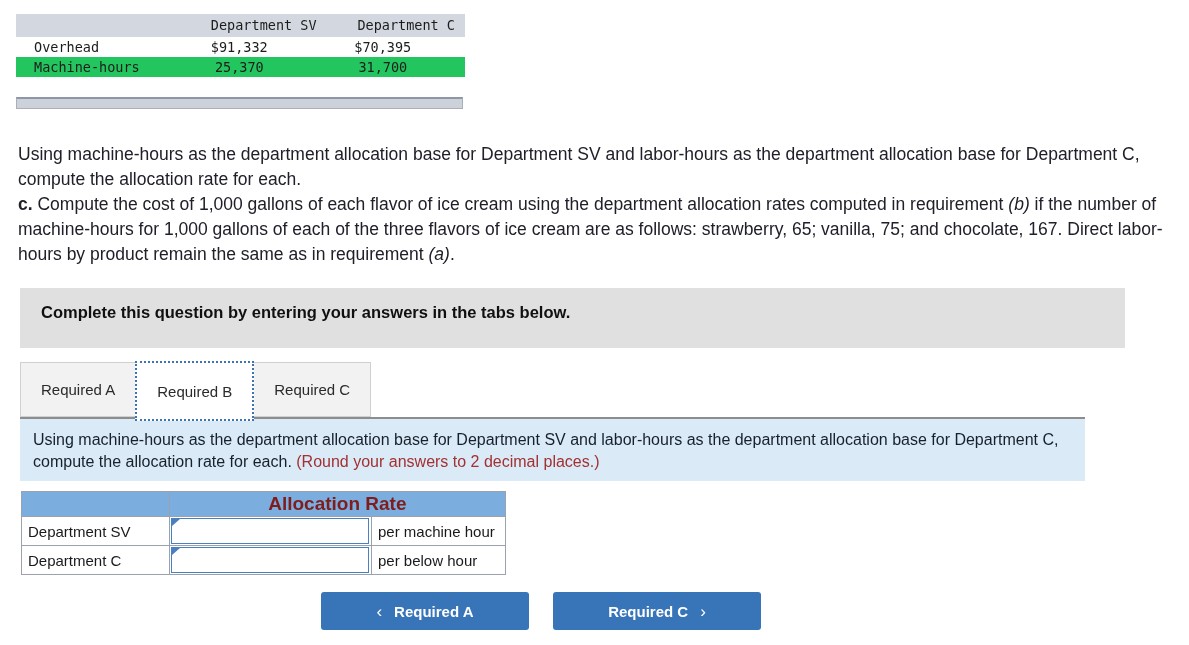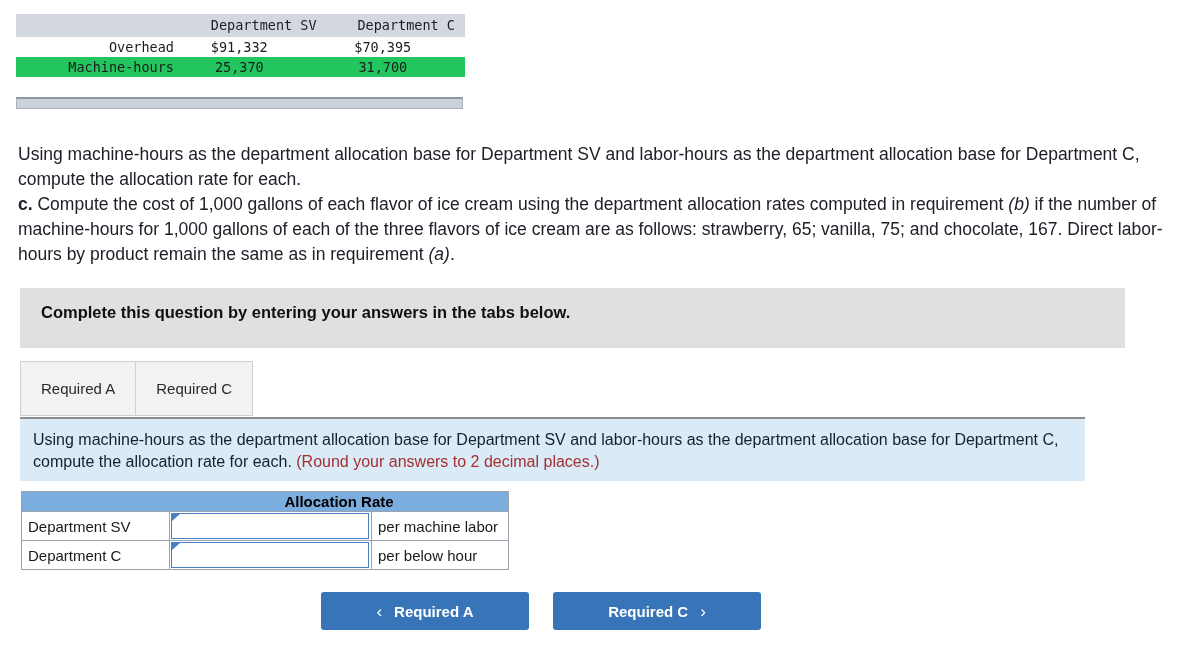--- a/index.html
+++ b/index.html
@@ -39,7 +39,7 @@
   }
   table.datatable th.blankhead { width: 148px; }
   table.datatable td.rowlabel {
-    text-align: right;
+    text-align: left;
     padding: 2px 4px 2px 18px;
     white-space: nowrap;
   }

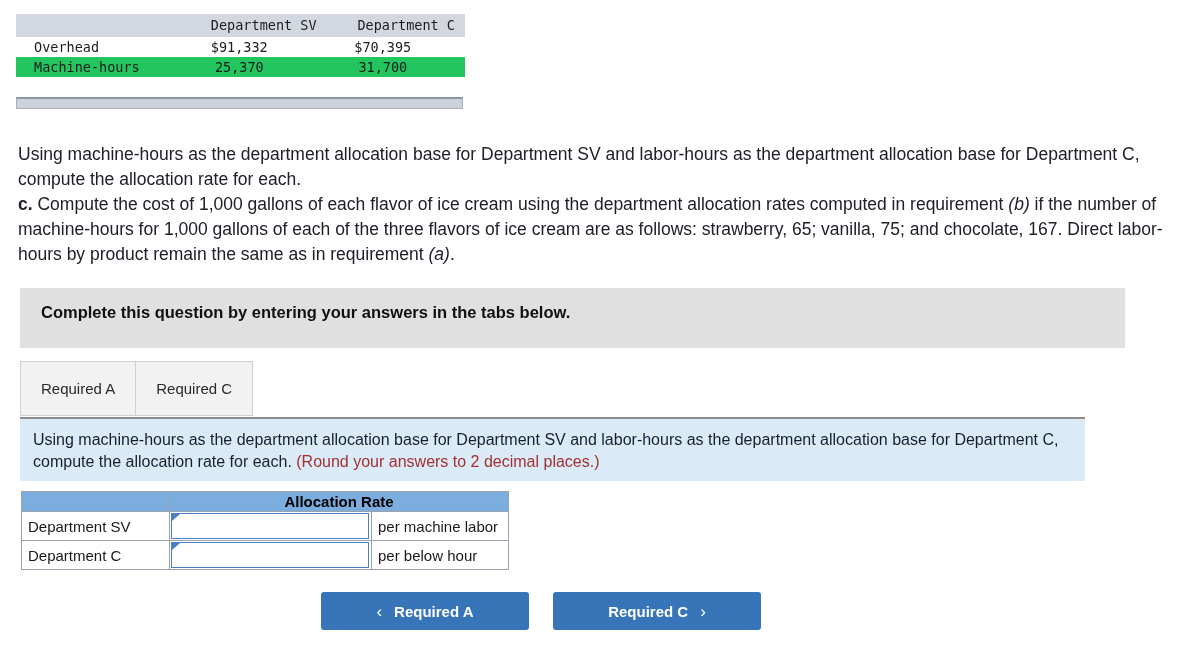--- a/index.html
+++ b/index.html
@@ -289,6 +289,9 @@
 <div id="tabs">
   <div class="tab">
     <span>Required A</span>
+  </div>
+  <div class="tab active">
+    <span>Required B</span>
   </div>
   <div class="tab">
     <span>Required C</span>

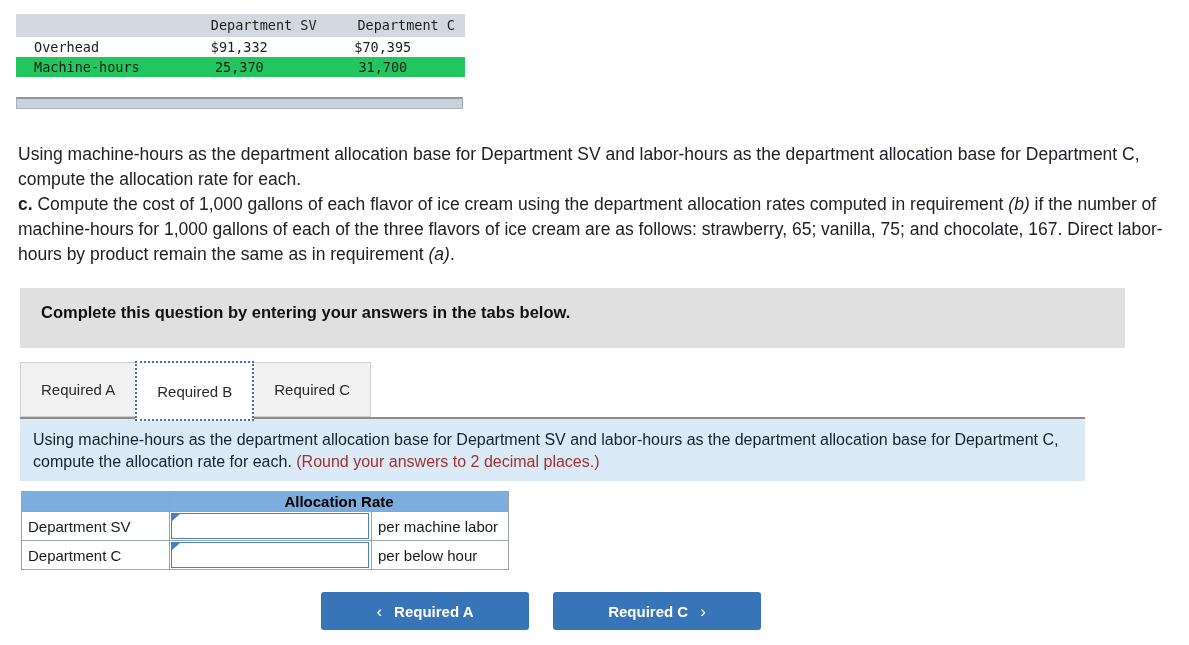--- a/index.html
+++ b/index.html
@@ -167,8 +167,8 @@
     background: #7badde;
     font-weight: bold;
     height: 14px;
-    font-size: 15px;
-    color: #000000;
+    font-size: 19px;
+    color: #7f1d1d;
   }
   #alloc-table th.corner { width: 148px; }
   #alloc-table th.rate-head { width: 202px; text-align: center; }

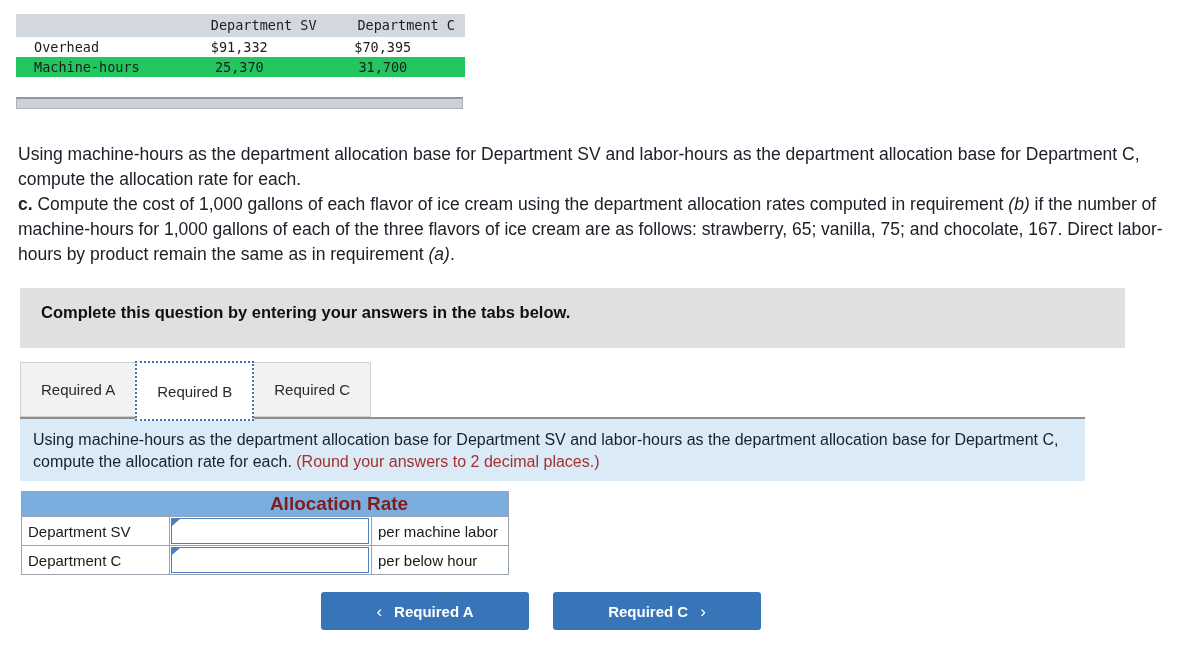--- a/index.html
+++ b/index.html
@@ -321,7 +321,7 @@
           <input type="text" value="" style="">
         </span>
       </td>
-      <td class="unitcell">per machine labor</td>
+      <td class="unitcell">per machine hour</td>
     </tr>
     <tr>
       <td class="rowname">Department C</td>

